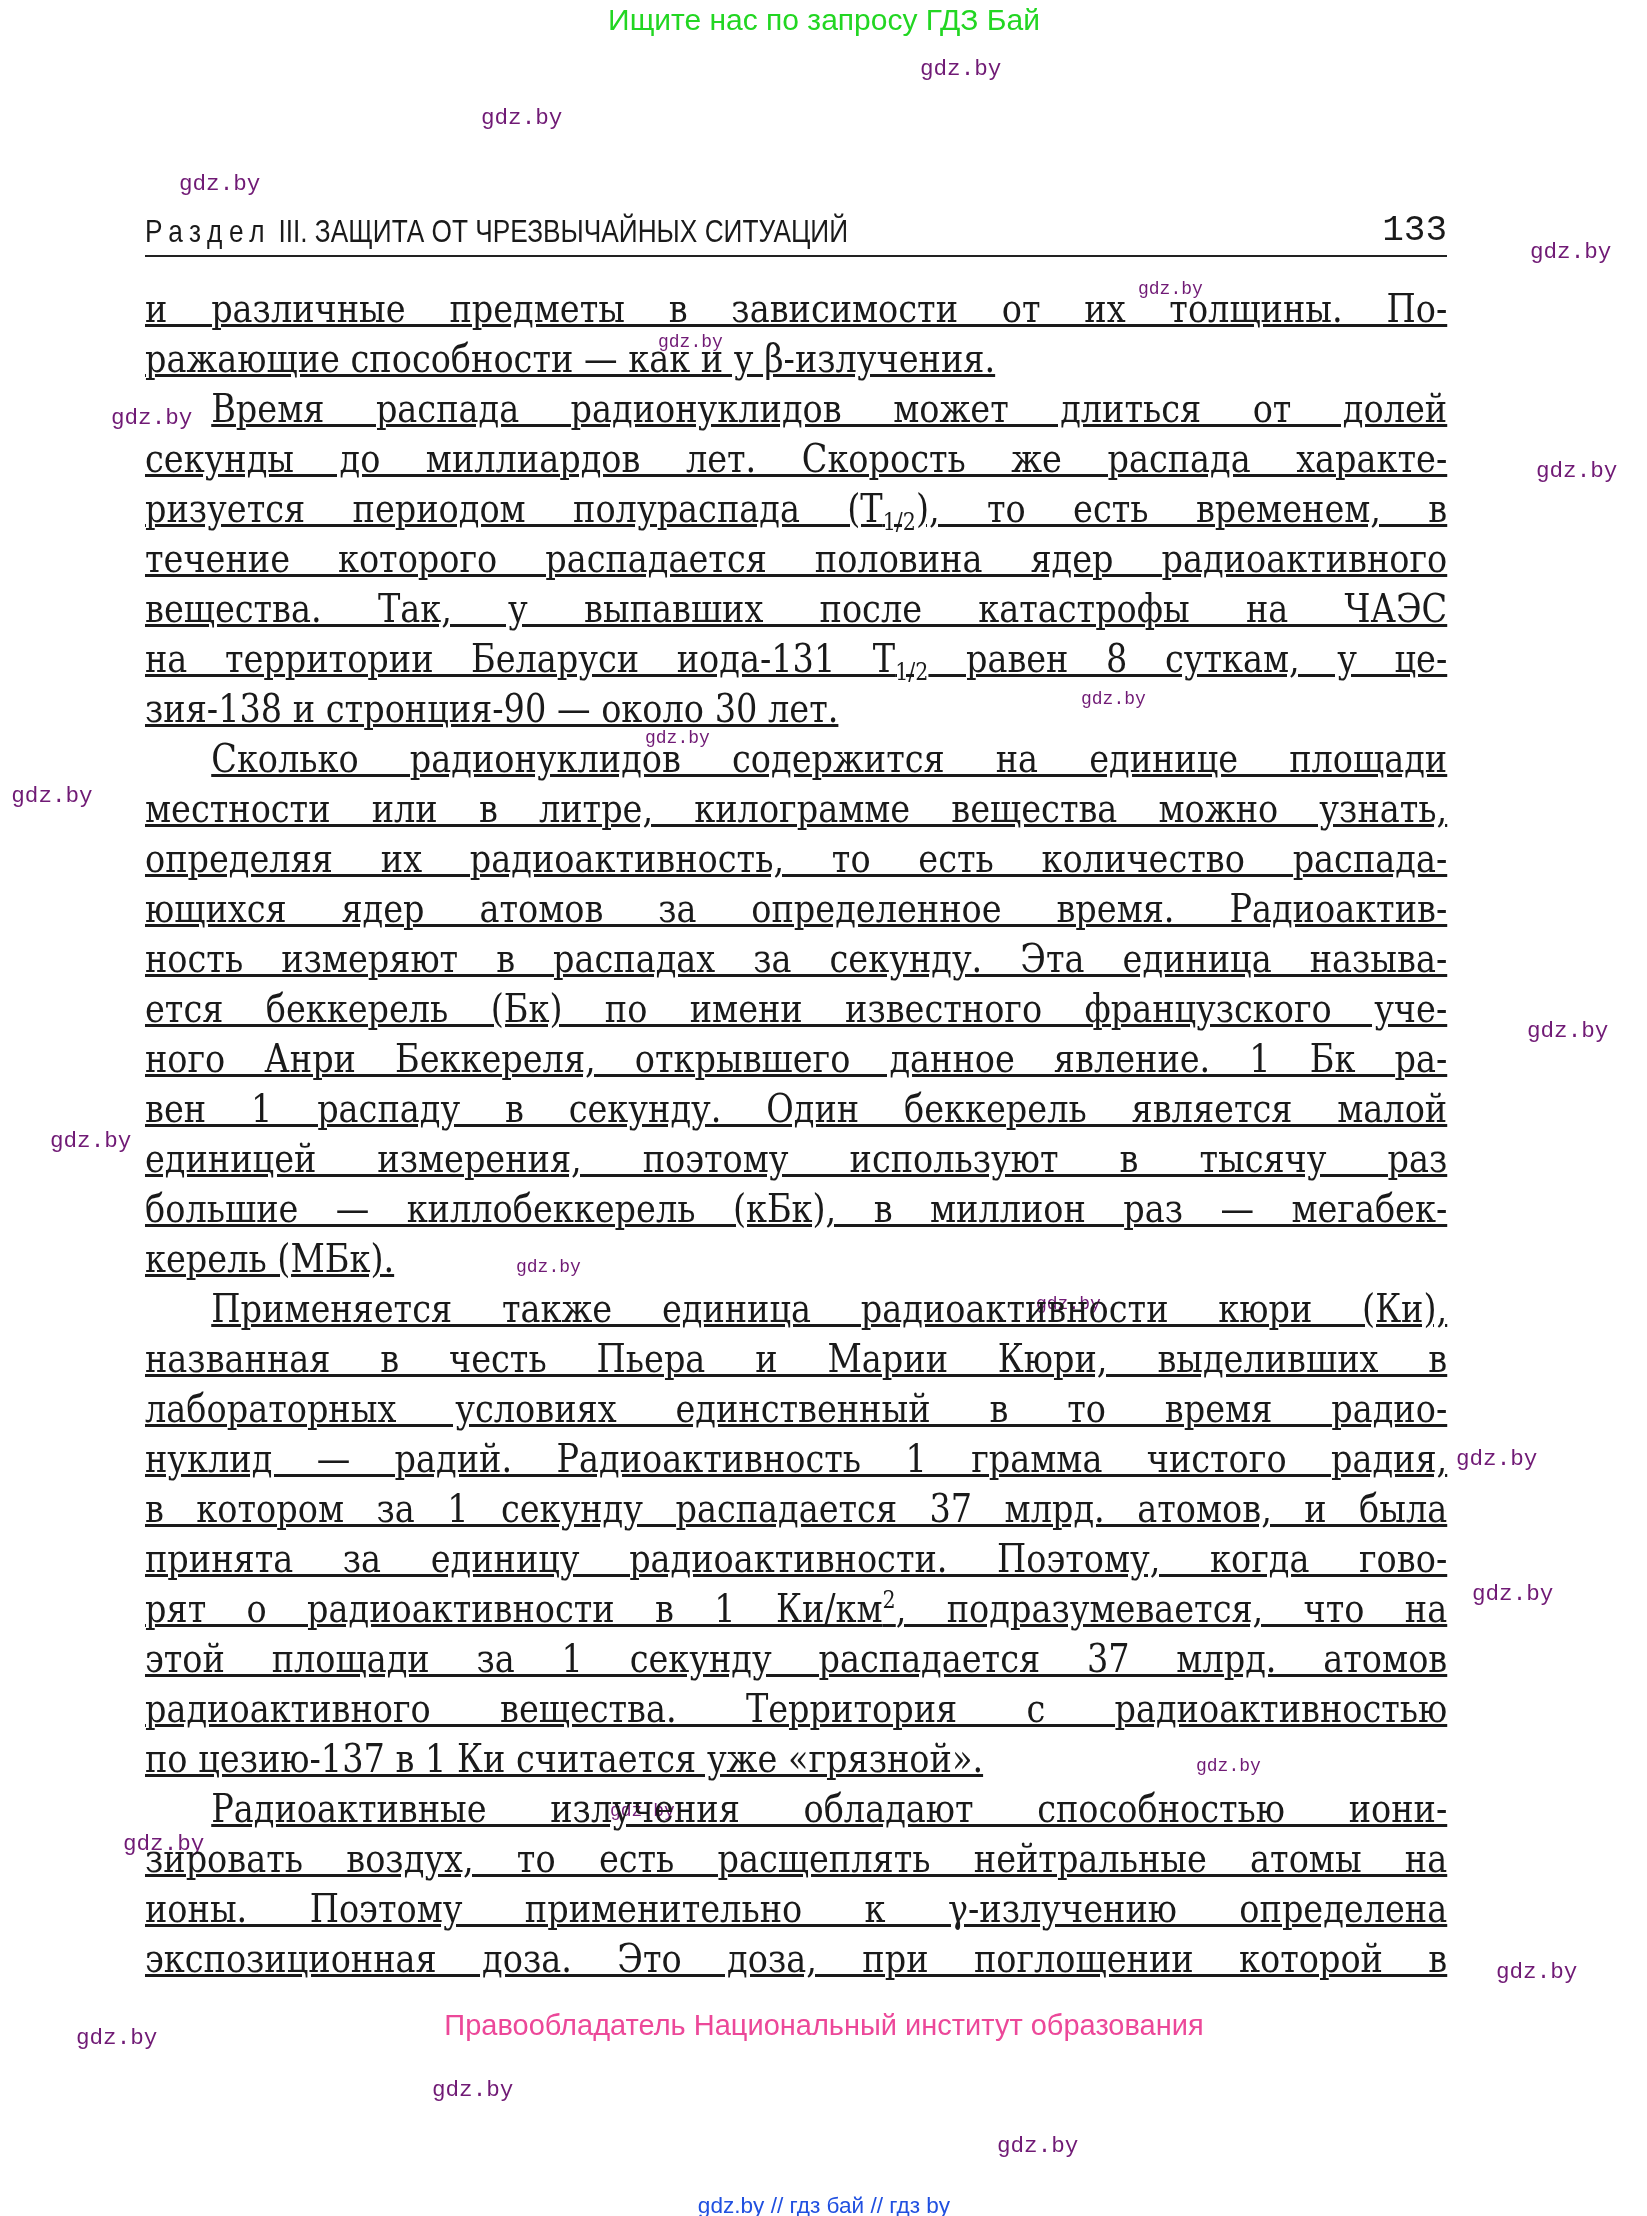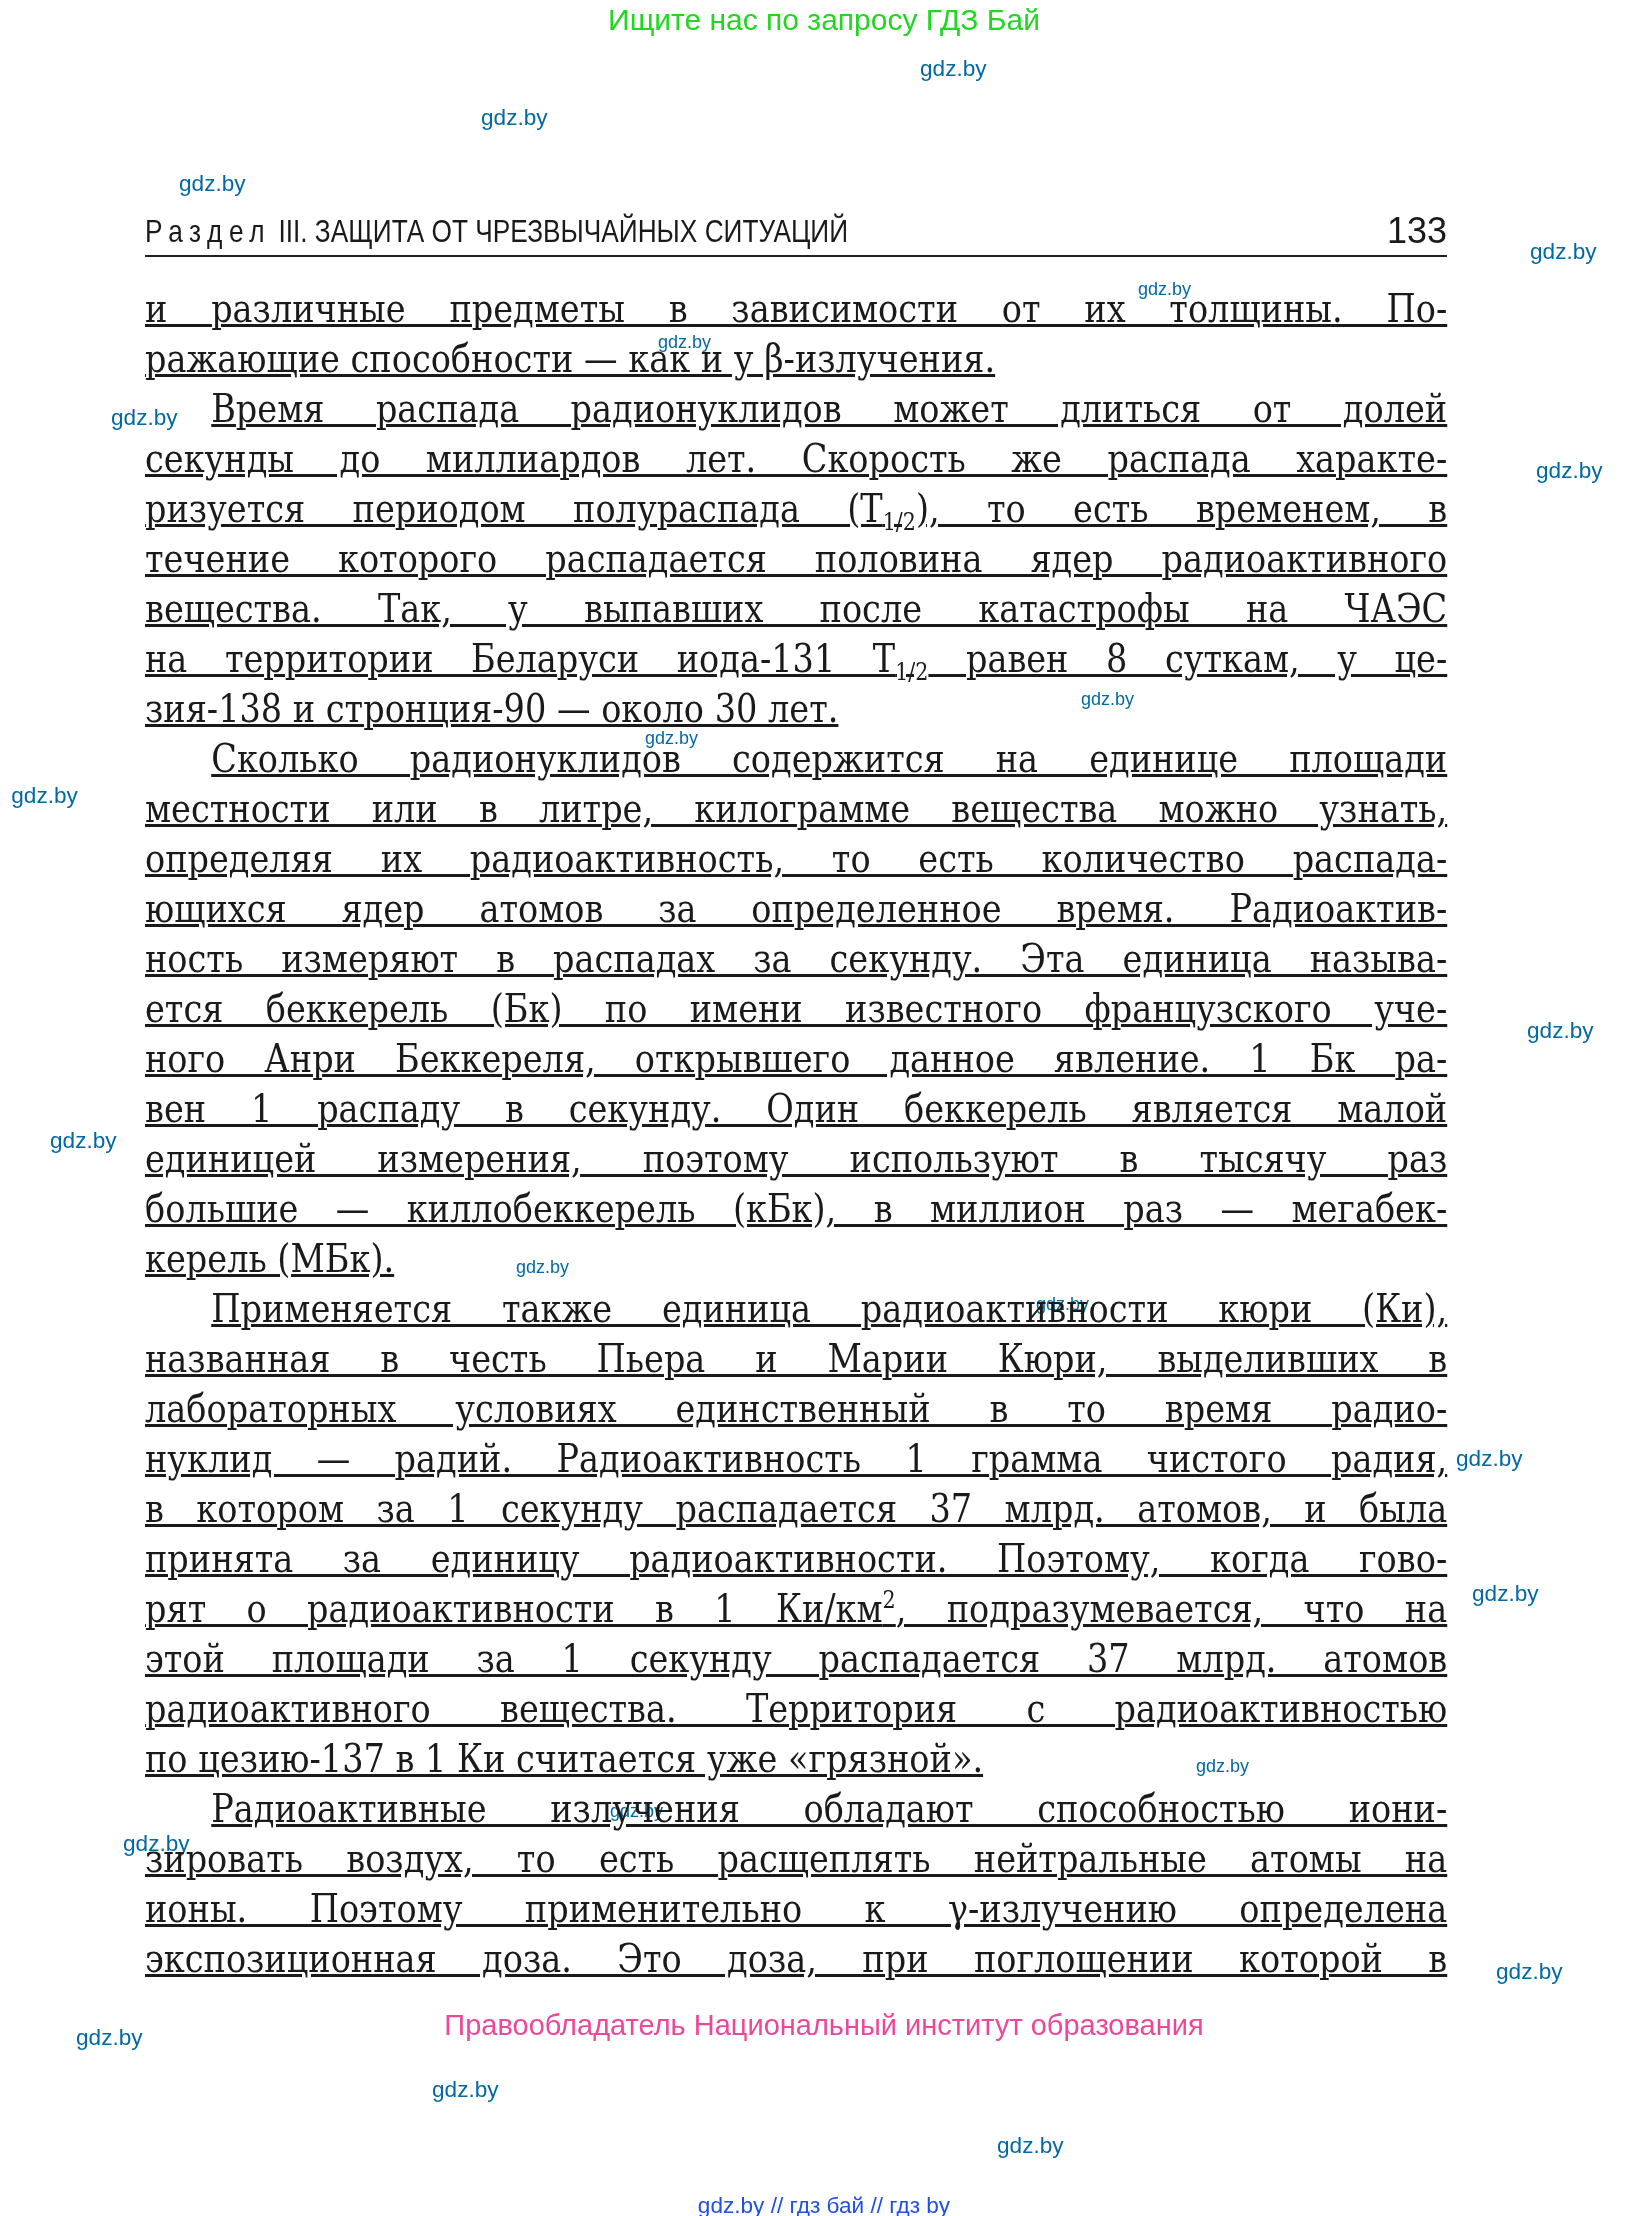--- a/index.html
+++ b/index.html
@@ -4,7 +4,7 @@
 <style>
   html, body { margin:0; padding:0; background:#ffffff; }
   body { width:1648px; height:2216px; position:relative; overflow:hidden; font-family:"DejaVu Serif", serif; color:#1a1a1a; }
-  .wm { position:absolute; font-family:Liberation Sans, sans-serif; color:#0369a1; font-size:22.6px; white-space:nowrap; }
+  .wm { position:absolute; font-family:Liberation Mono, monospace; color:#701a75; font-size:22.6px; white-space:nowrap; }
   .wm.sm { font-size:18px; }
   .top-banner { position:absolute; top:3.2px; left:0; width:1648px; text-align:center; font-family:"Liberation Sans", sans-serif; font-size:30px; color:#22d622; }
   .header { position:absolute; top:208px; left:145px; width:1302px; height:47px; border-bottom:2.4px solid #222; }

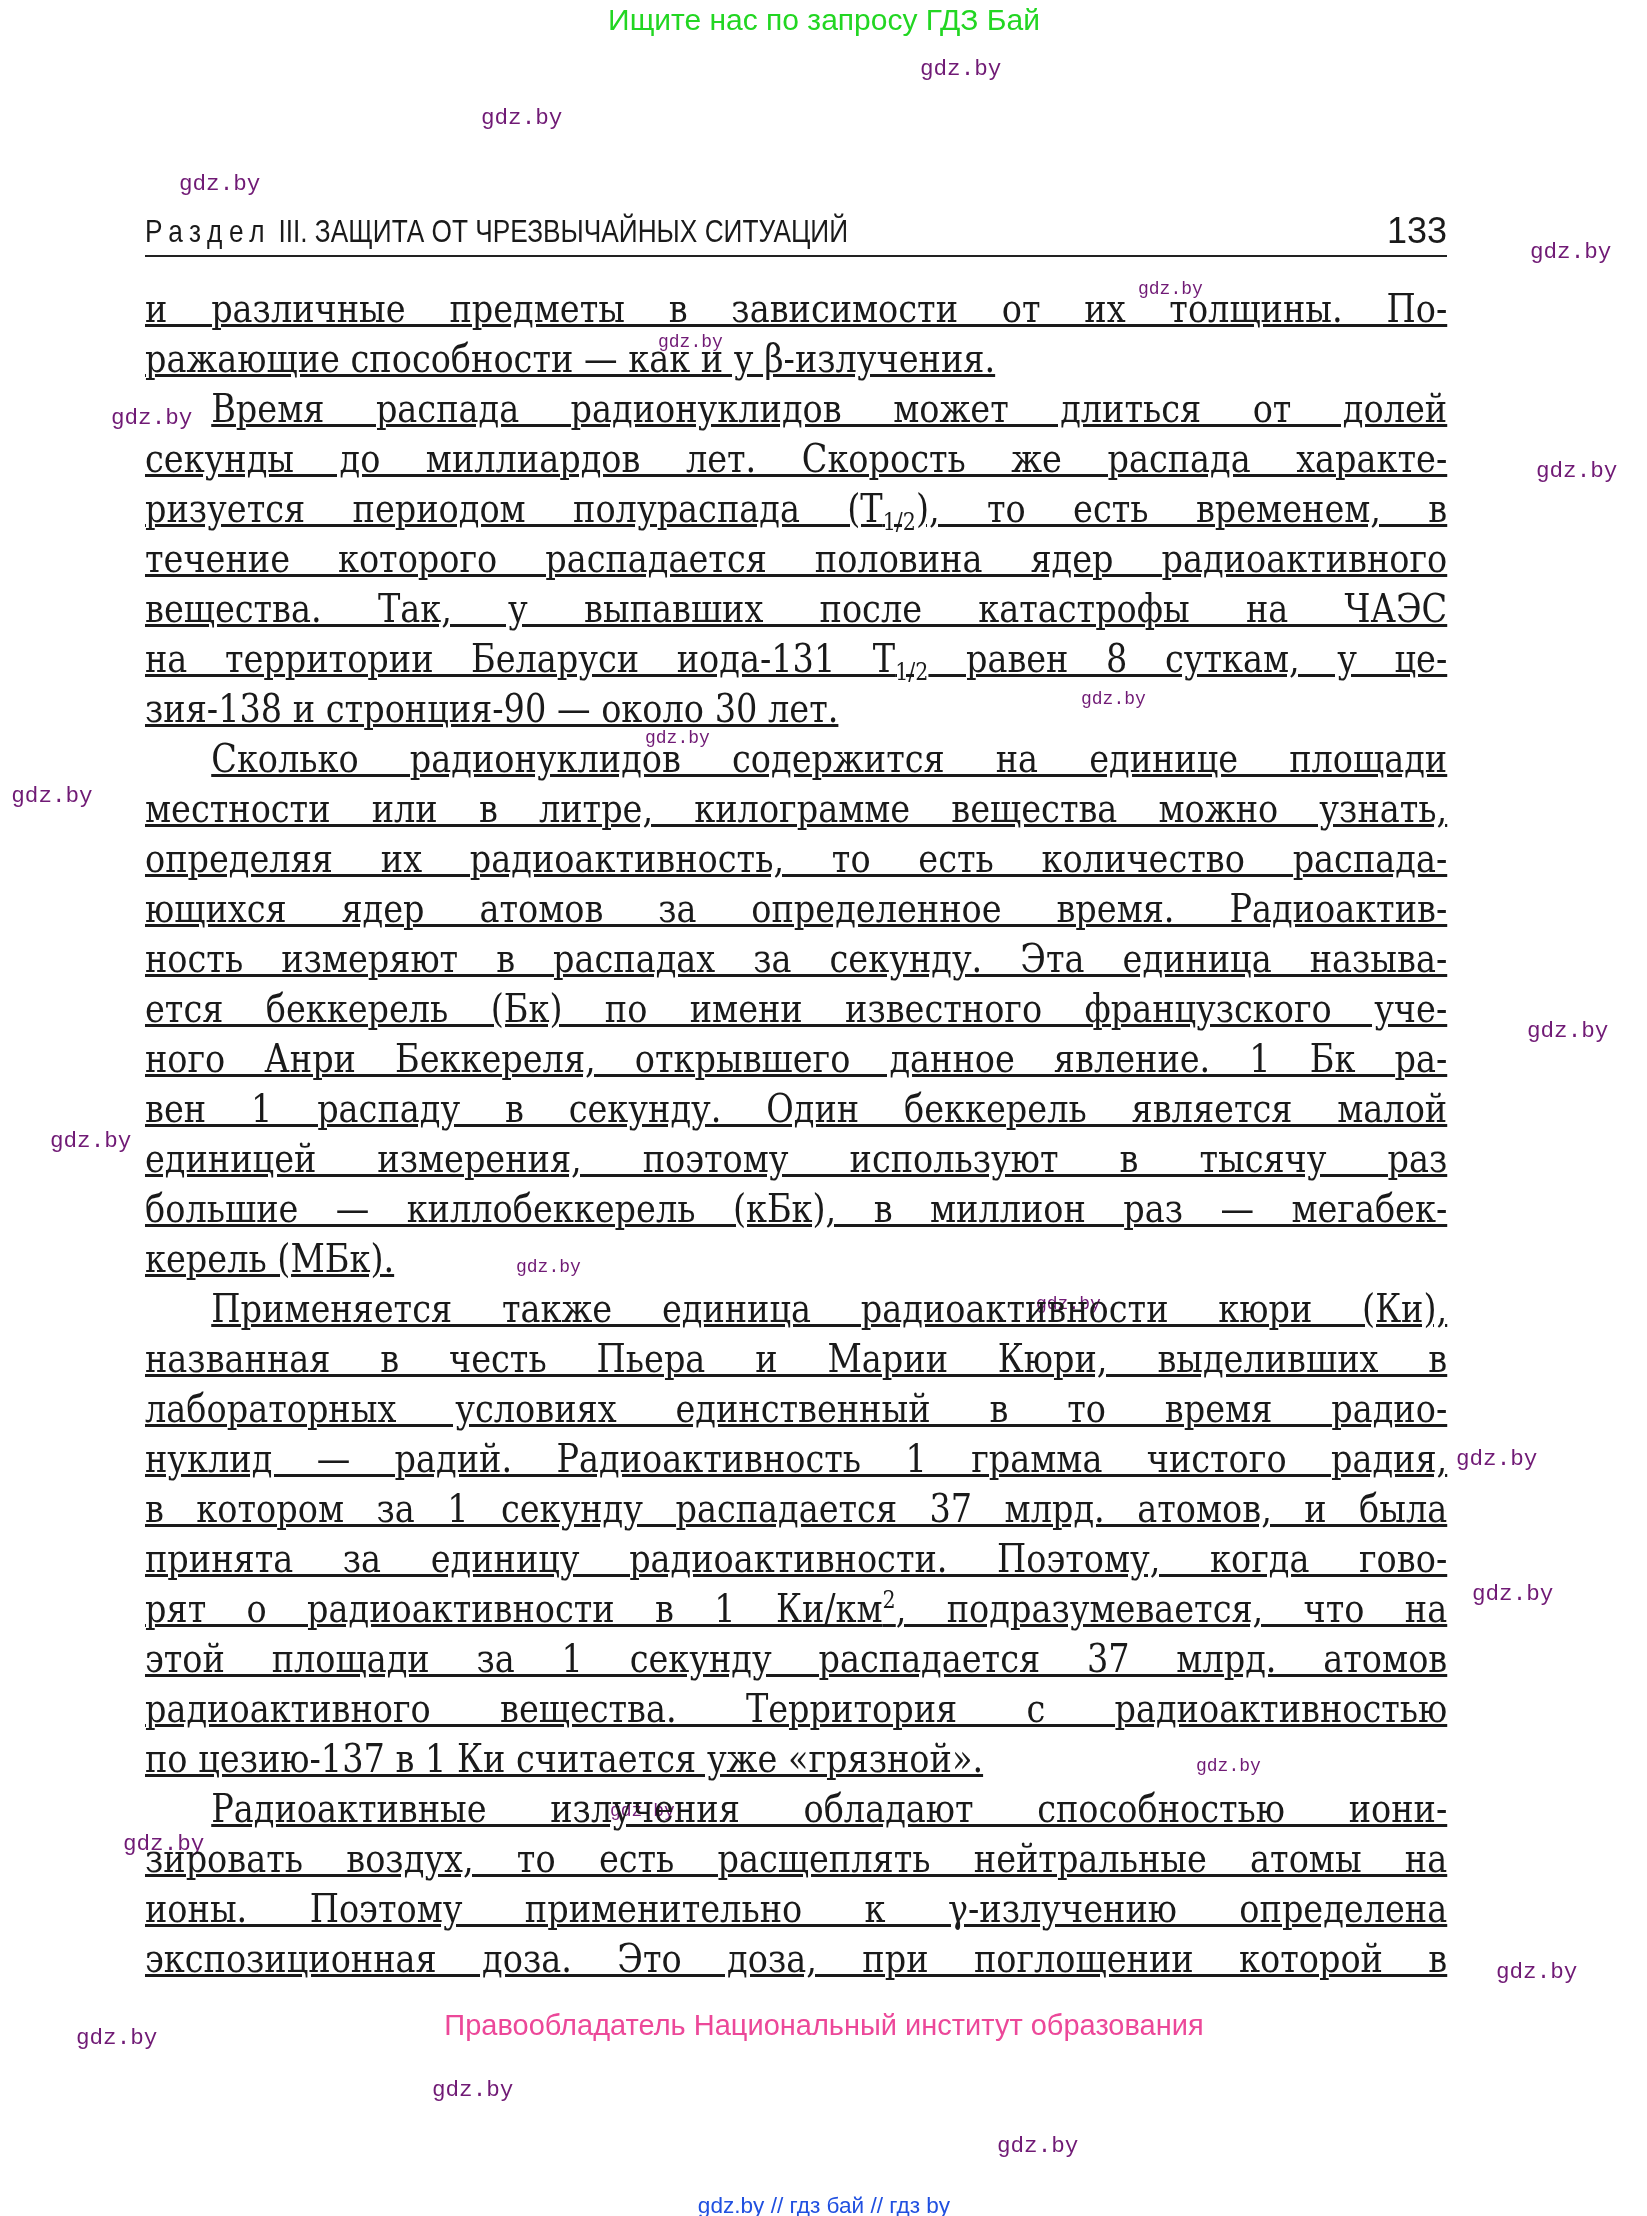--- a/index.html
+++ b/index.html
@@ -10,7 +10,7 @@
   .header { position:absolute; top:208px; left:145px; width:1302px; height:47px; border-bottom:2.4px solid #222; }
   .header .title { position:absolute; left:0; top:4.8px; font-family:"Liberation Sans", sans-serif; font-size:32px; letter-spacing:0px; transform:scaleX(0.82); transform-origin:left; white-space:nowrap; }
   .header .title .spaced { letter-spacing:8px; }
-  .header .pnum { position:absolute; right:0; top:1.6px; font-family:Liberation Sans, sans-serif; font-size:36px; }
+  .header .pnum { position:absolute; right:0; top:1.6px; font-family:Liberation Mono, monospace; font-size:36px; }
   .body-text { position:absolute; left:145px; top:284px; width:1302px;text-decoration:underline; }
   .line { height:50px; line-height:50px; font-size:39px; white-space:nowrap; text-align:justify; text-align-last:justify; transform:scaleX(0.86); transform-origin:left; width:116.3%; }
   .line.last { text-align-last:left; }

